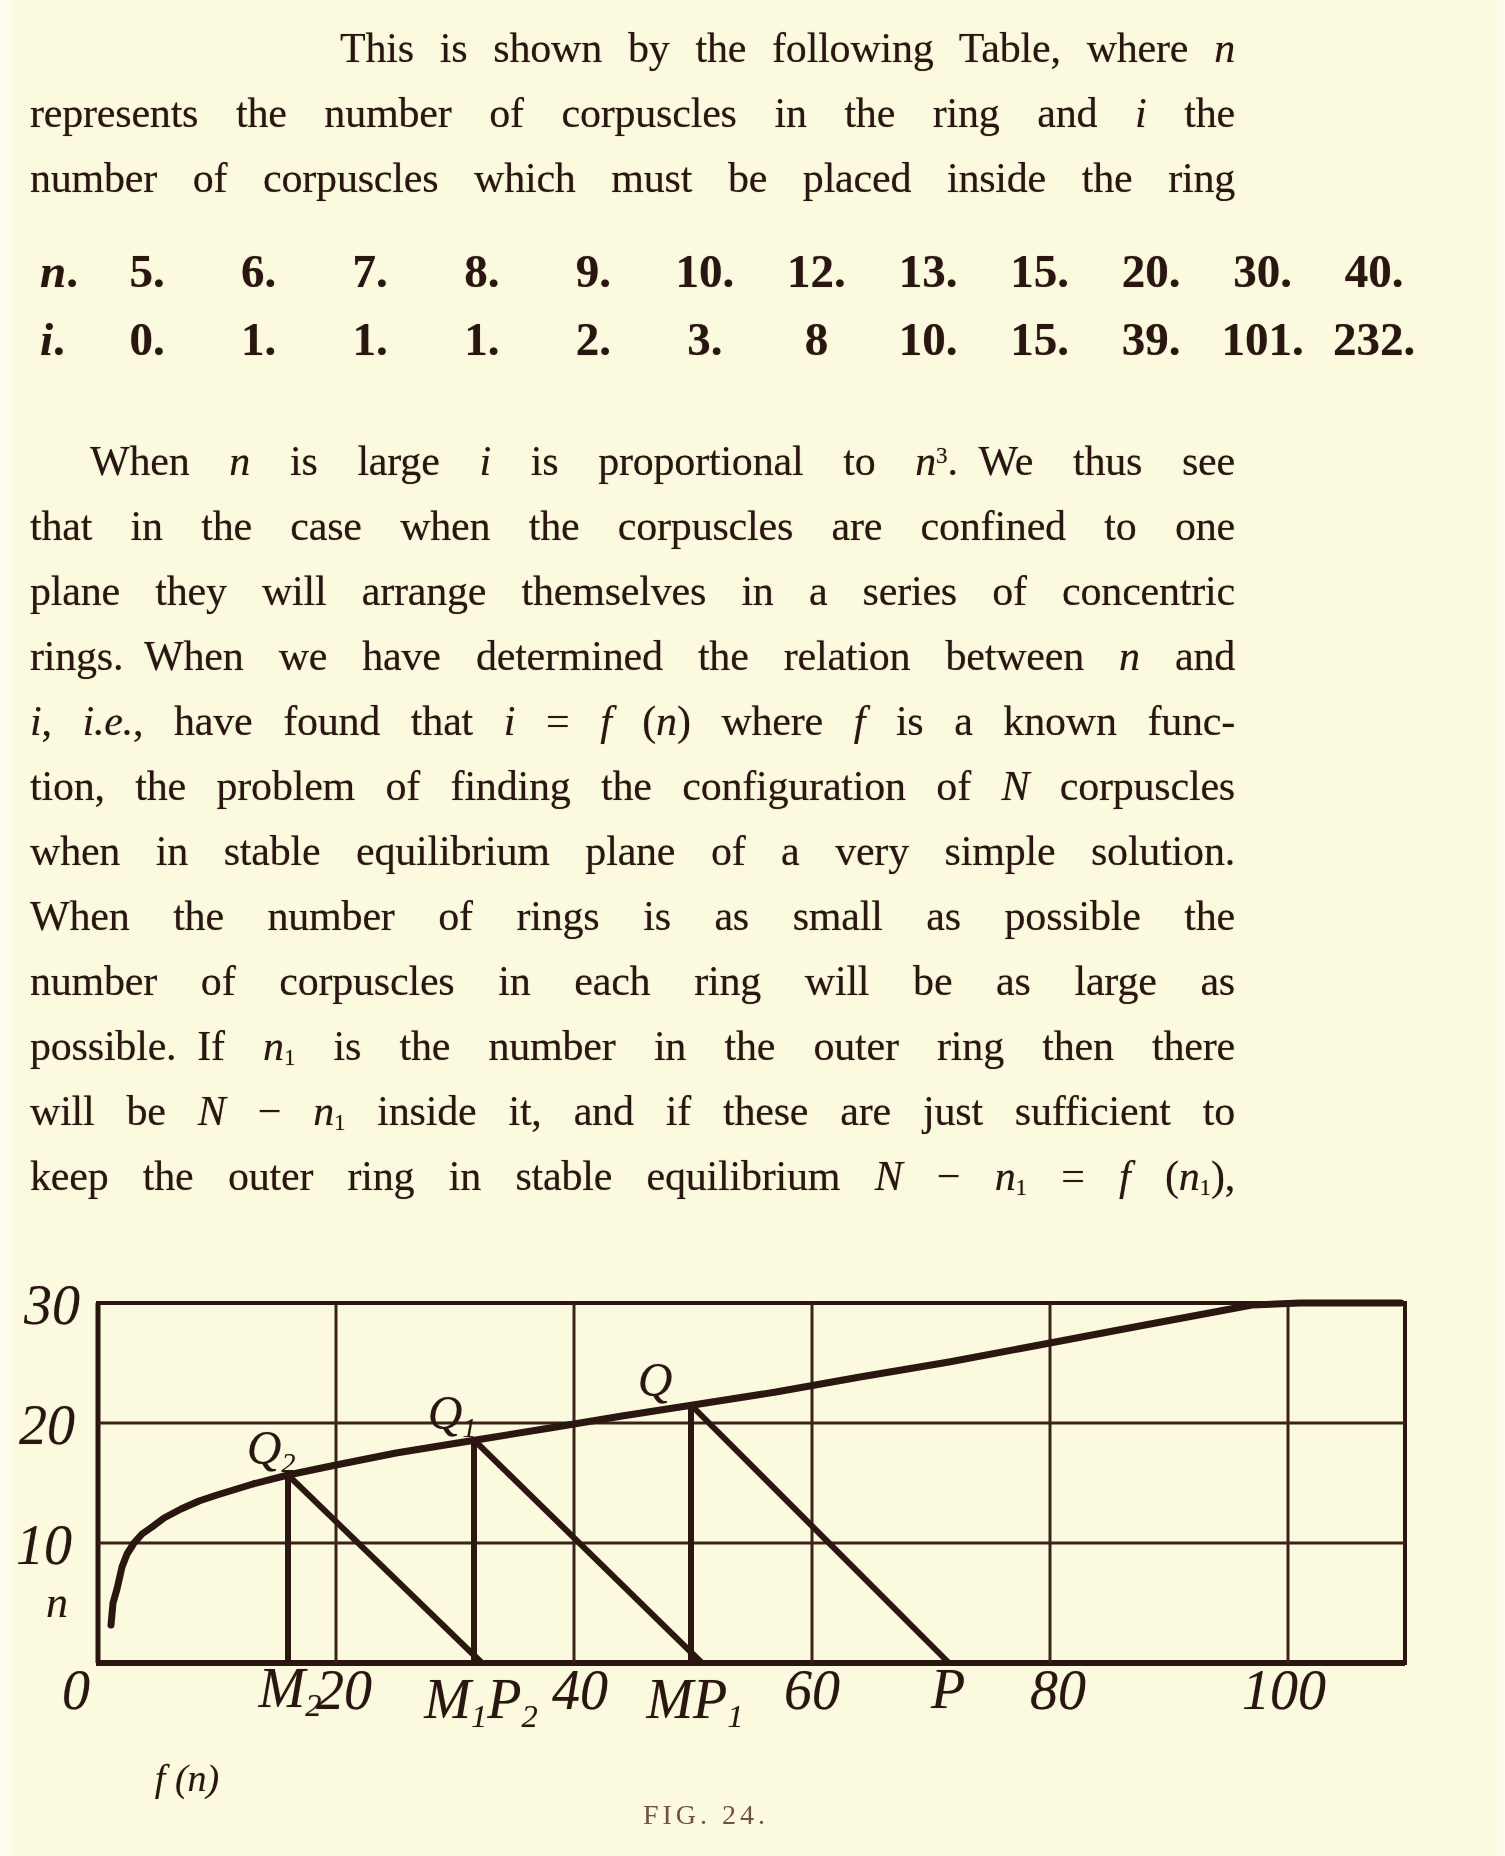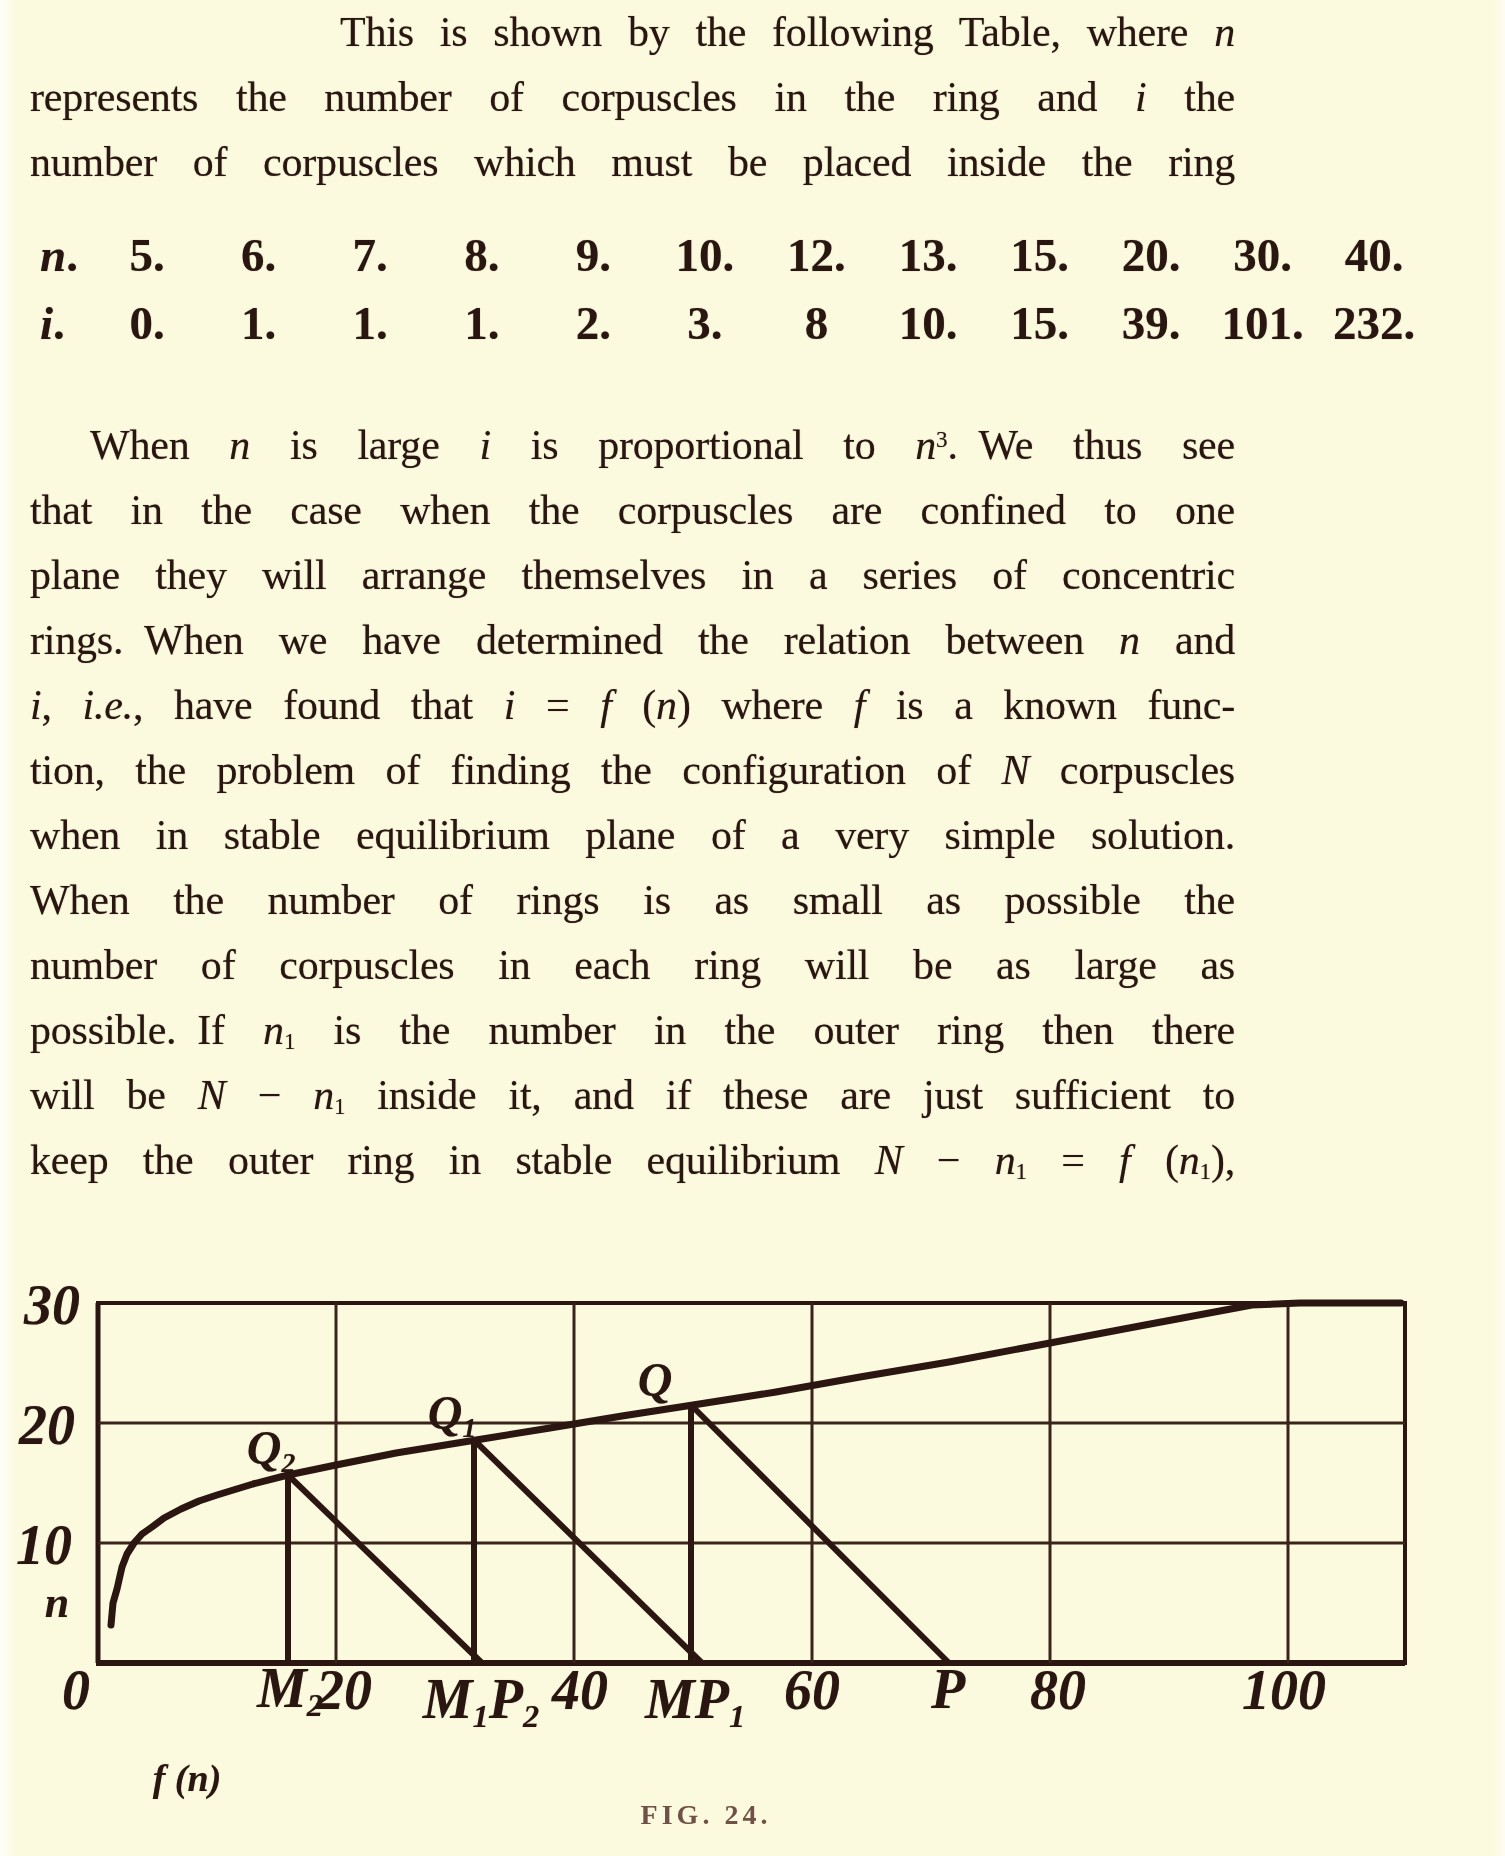--- a/index.html
+++ b/index.html
@@ -27,7 +27,7 @@
     letter-spacing:-0.2px;
     text-shadow:0 0 1px rgba(42,22,17,.55);
   }
-  .p1{}
+  .p1{padding-top:16px;}
   .p2{margin-top:56px;}
   .tline{text-align:justify;text-align-last:justify;height:65px;overflow:visible;}
   .tline.nojust{text-align-last:left;}

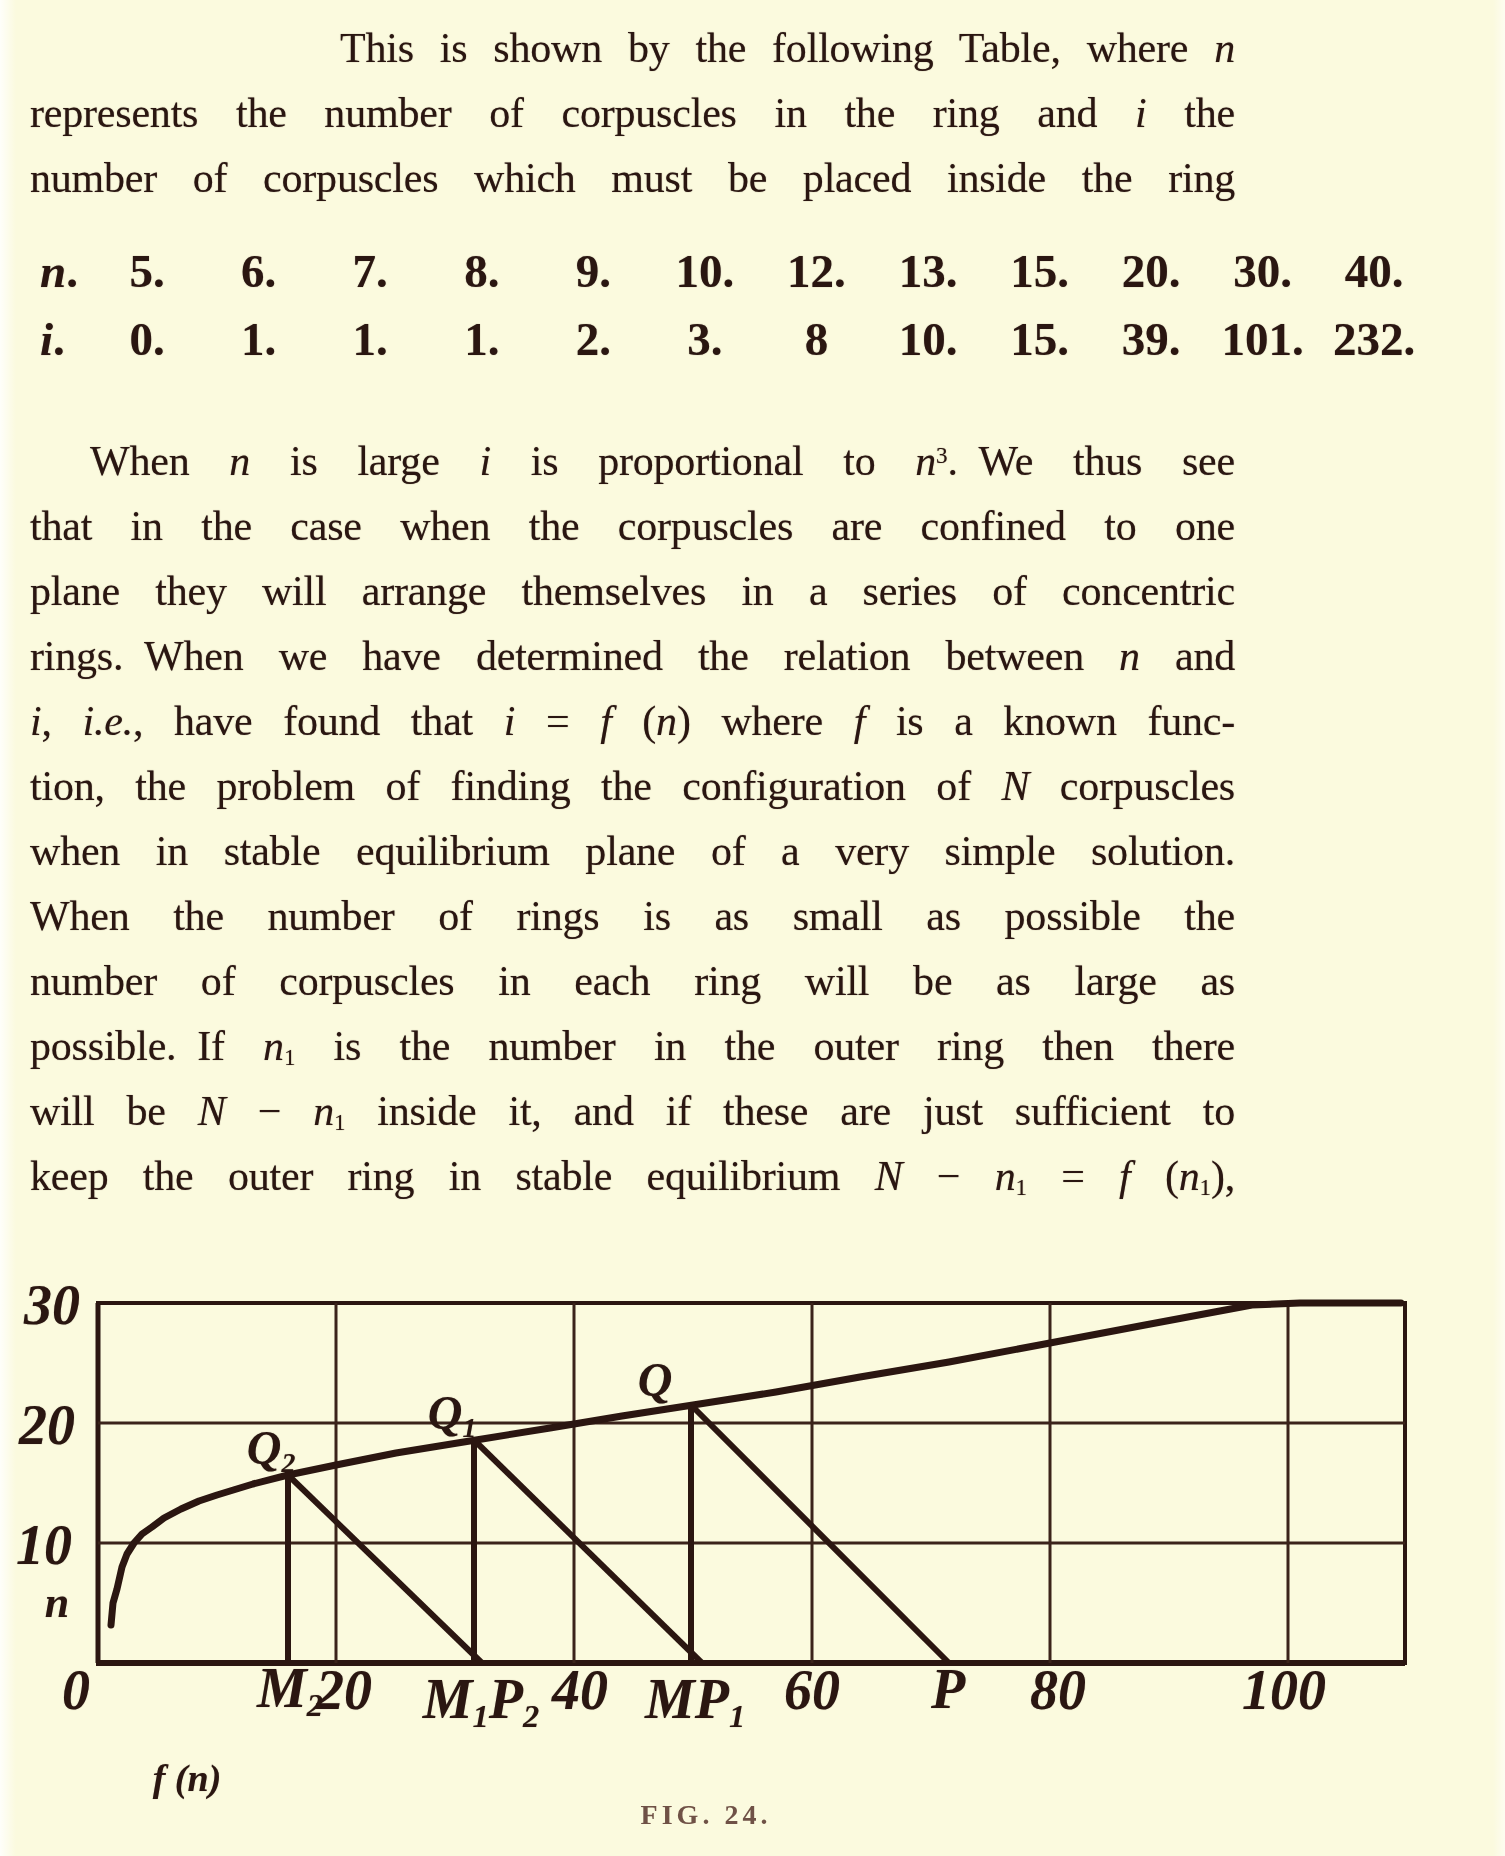--- a/index.html
+++ b/index.html
@@ -42,7 +42,7 @@
   .trow{display:grid;grid-template-columns:0.55fr repeat(12,1fr);}
   .tcell{text-align:center;}
   .tcell.tlabel{text-align:left;padding-left:10px;font-weight:bold;}
-  .figure{position:absolute;left:0;top:1262px;width:1505px;height:594px;font-weight:bold;}
+  .figure{position:absolute;left:0;top:1262px;width:1505px;height:594px;}
   .figure svg{position:absolute;left:0;top:0;}
   .flabel{
     position:absolute;transform:translate(-50%,-50%);

